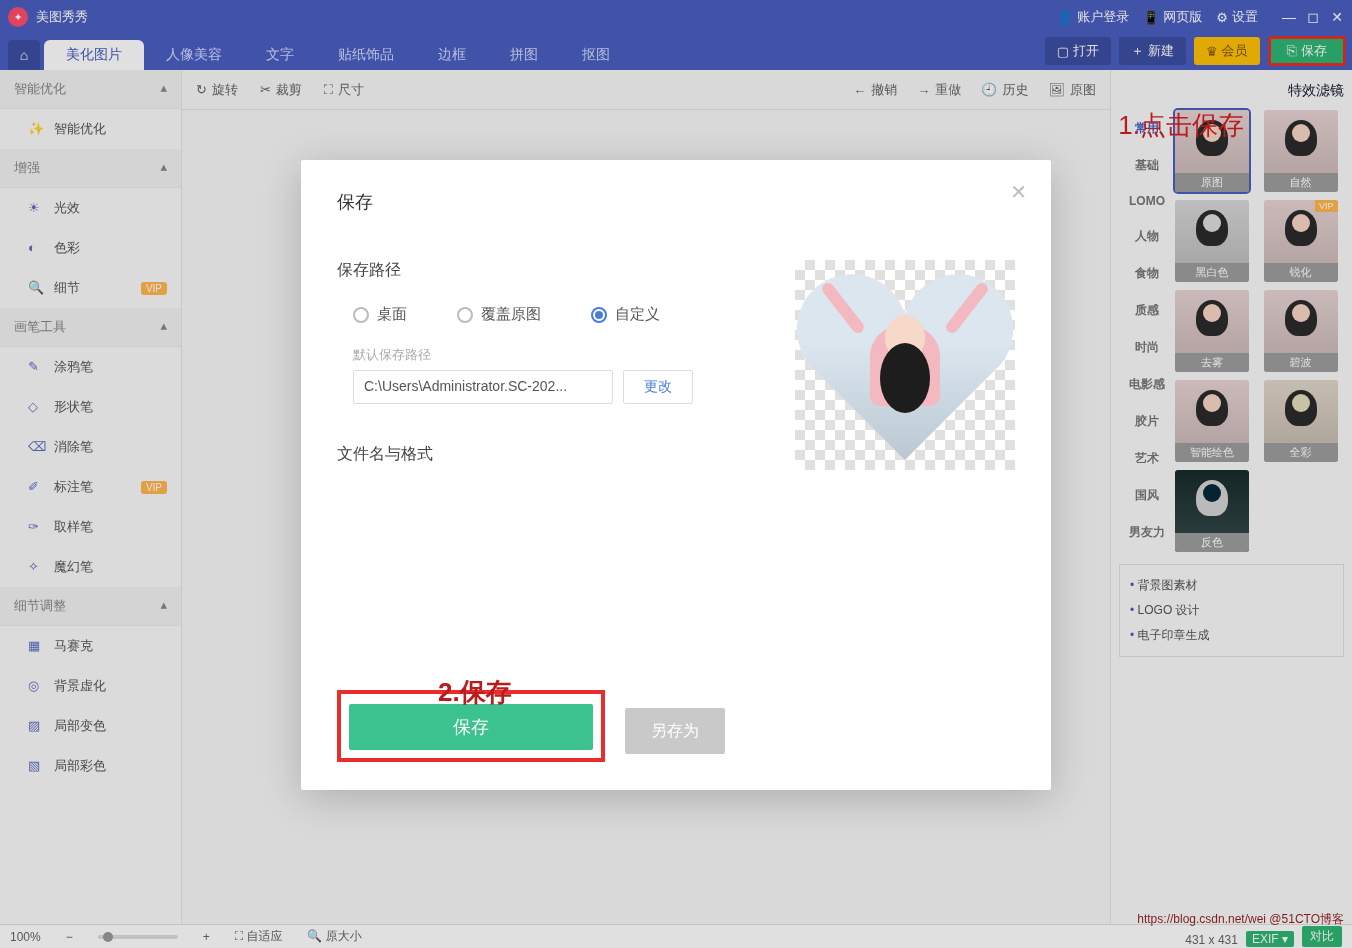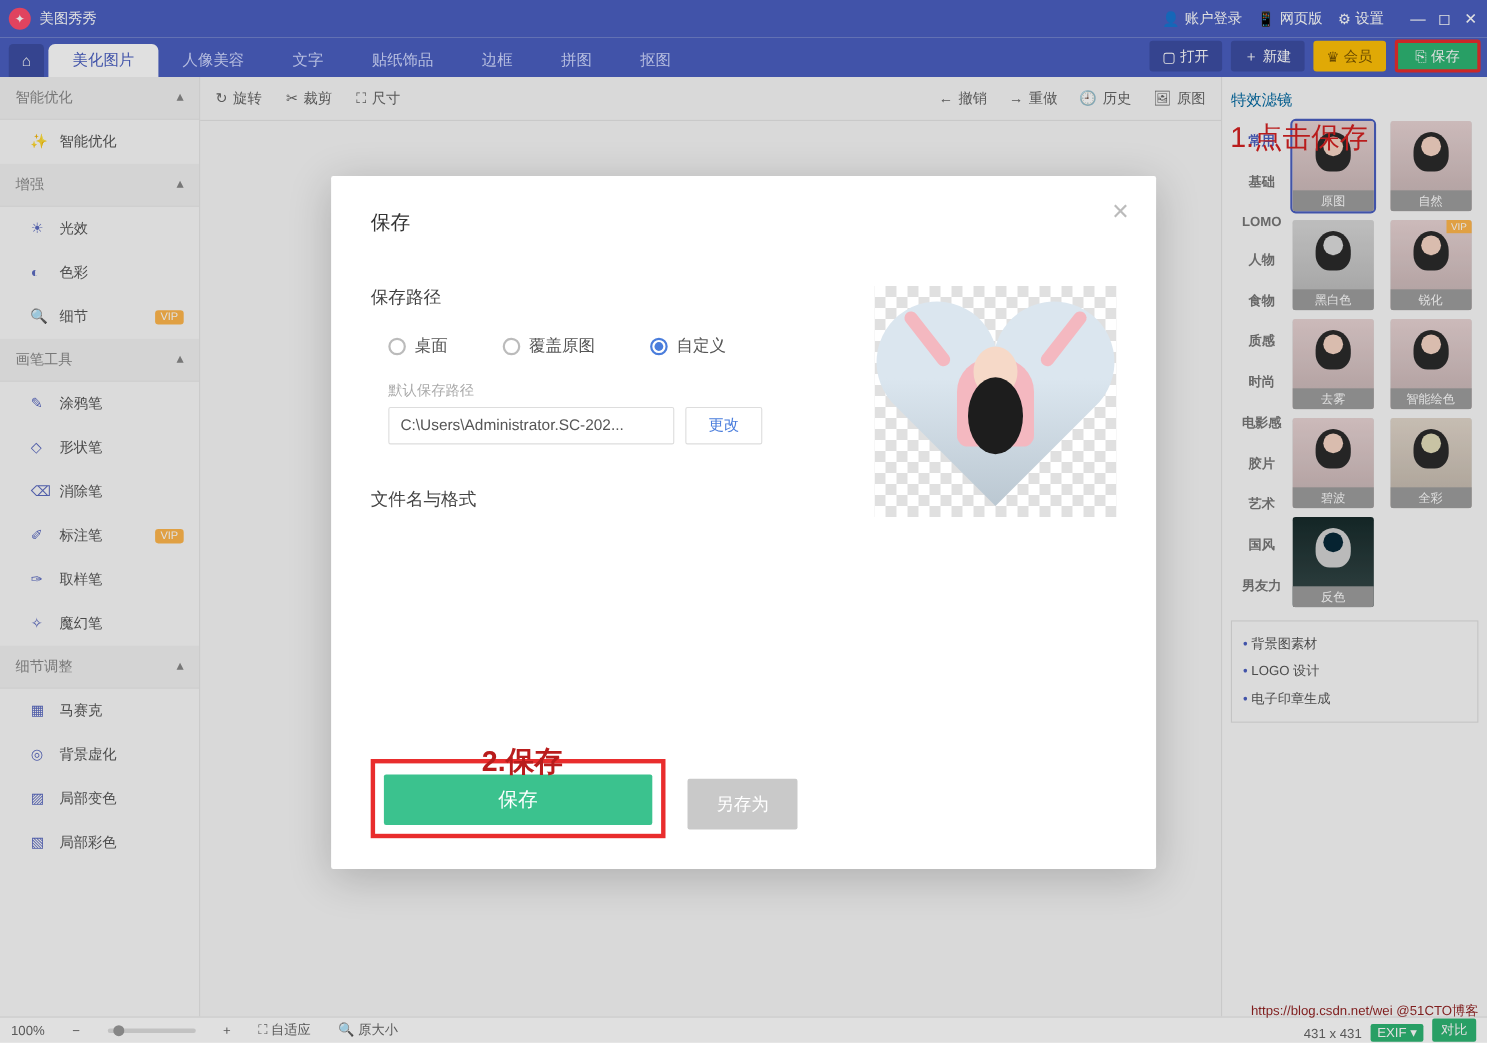--- a/index.html
+++ b/index.html
@@ -37,7 +37,7 @@
 .toolbar span { display:flex; align-items:center; gap:5px; cursor:pointer; }
 
 .right-panel { width: 242px; background:#fafafa; border-left:1px solid #e5e5e5; padding:8px; }
-.rp-title { text-align:left; color:#0369a1; font-size:14px; padding:4px 0 10px; }
+.rp-title { text-align:right; color:#0f172a; font-size:14px; padding:4px 0 10px; }
 .rp-body { display:flex; }
 .rp-cats { width:56px; font-size:12px; color:#777;font-weight:bold; }
 .rp-cats div { padding:10px 4px; text-align:center; cursor:pointer; }

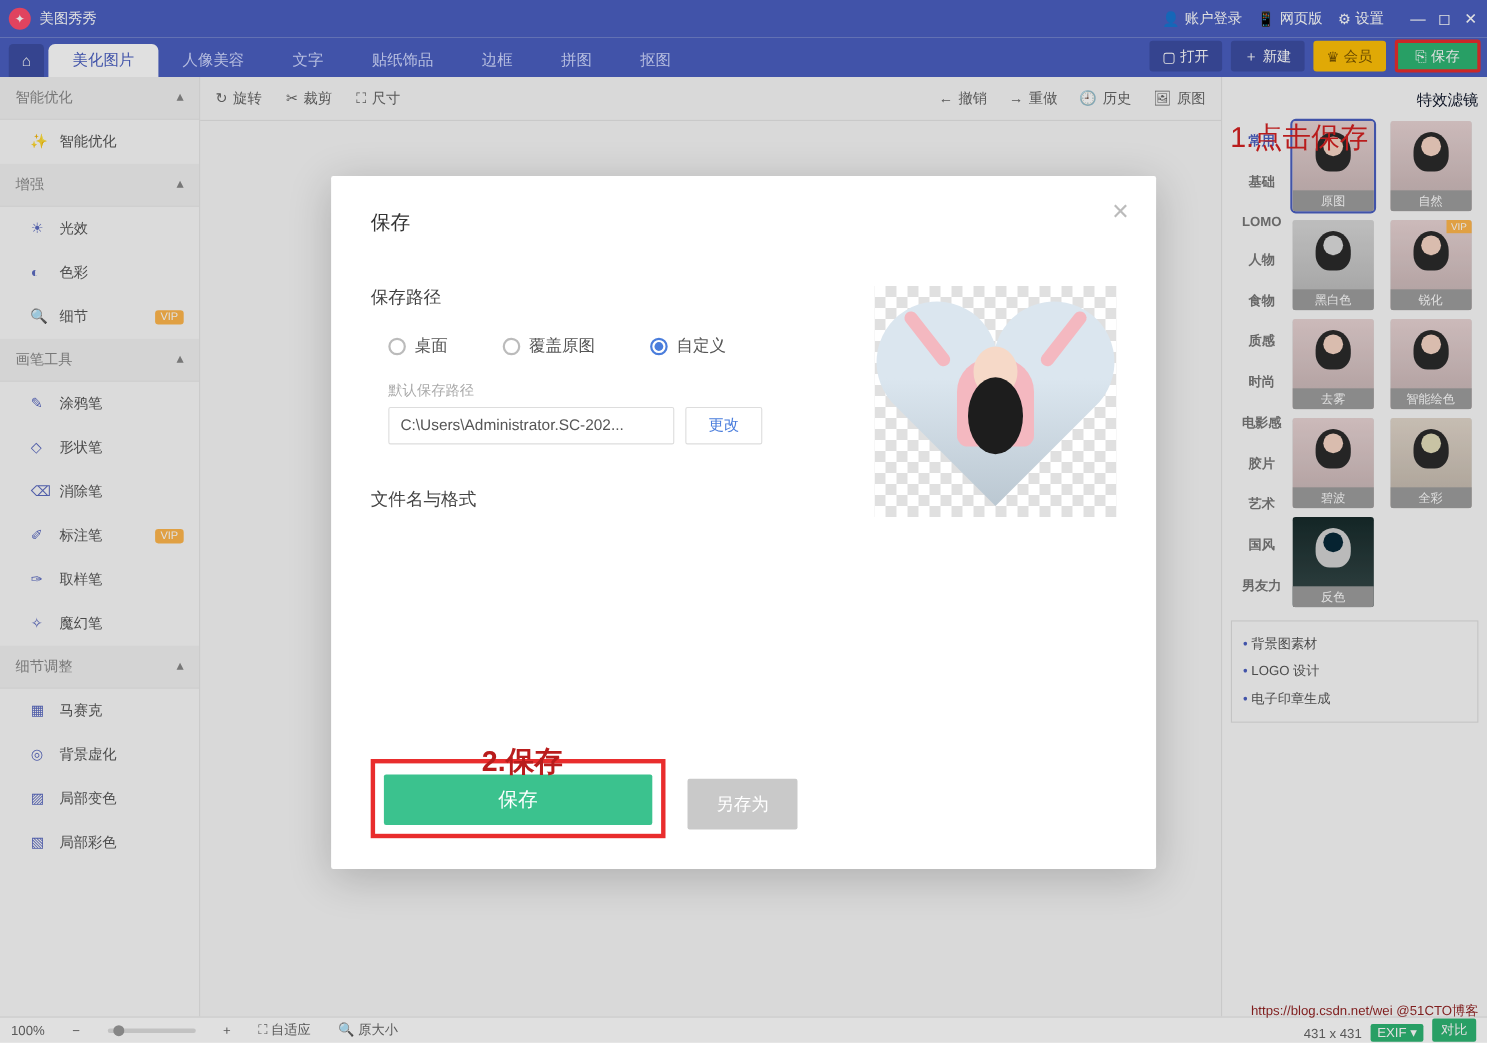--- a/index.html
+++ b/index.html
@@ -270,11 +270,11 @@
           </div>
         <div class="thumb">
             <div class="person"></div>
+            <div class="lbl">碧波</div>
+          </div>
+        <div class="thumb">
+            <div class="person"></div>
             <div class="lbl">智能绘色</div>
-          </div>
-        <div class="thumb">
-            <div class="person"></div>
-            <div class="lbl">碧波</div>
           </div>
         <div class="thumb">
             <div class="person" style="filter:hue-rotate(40deg)"></div>

